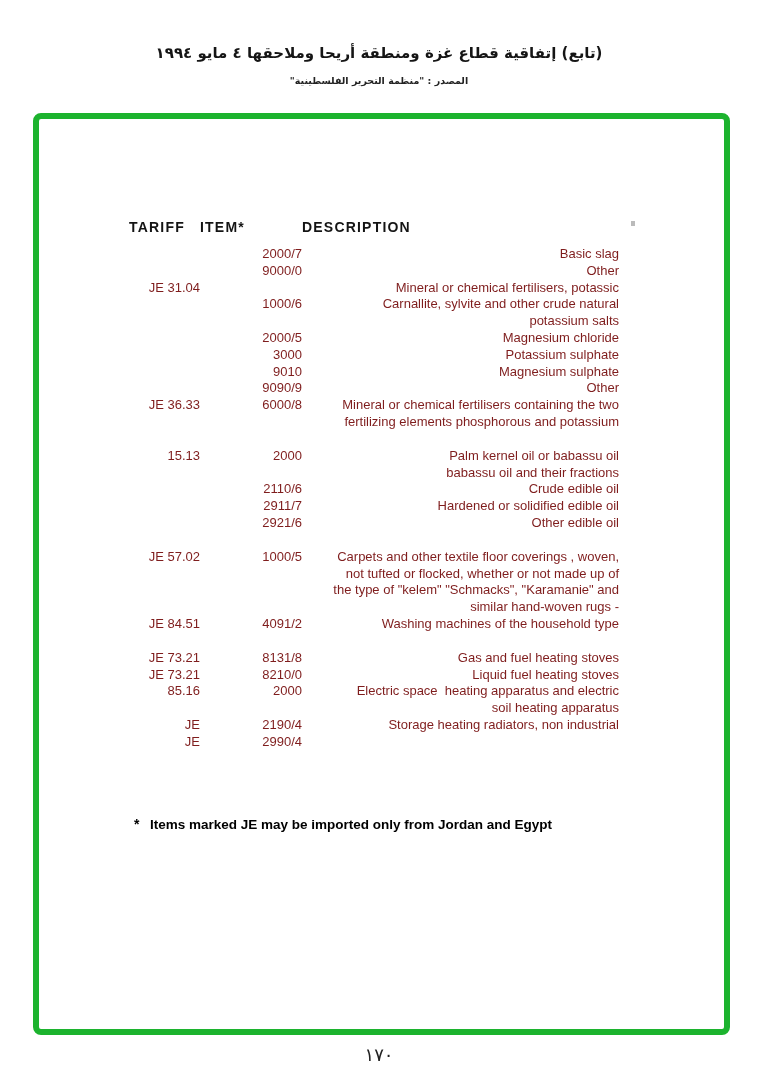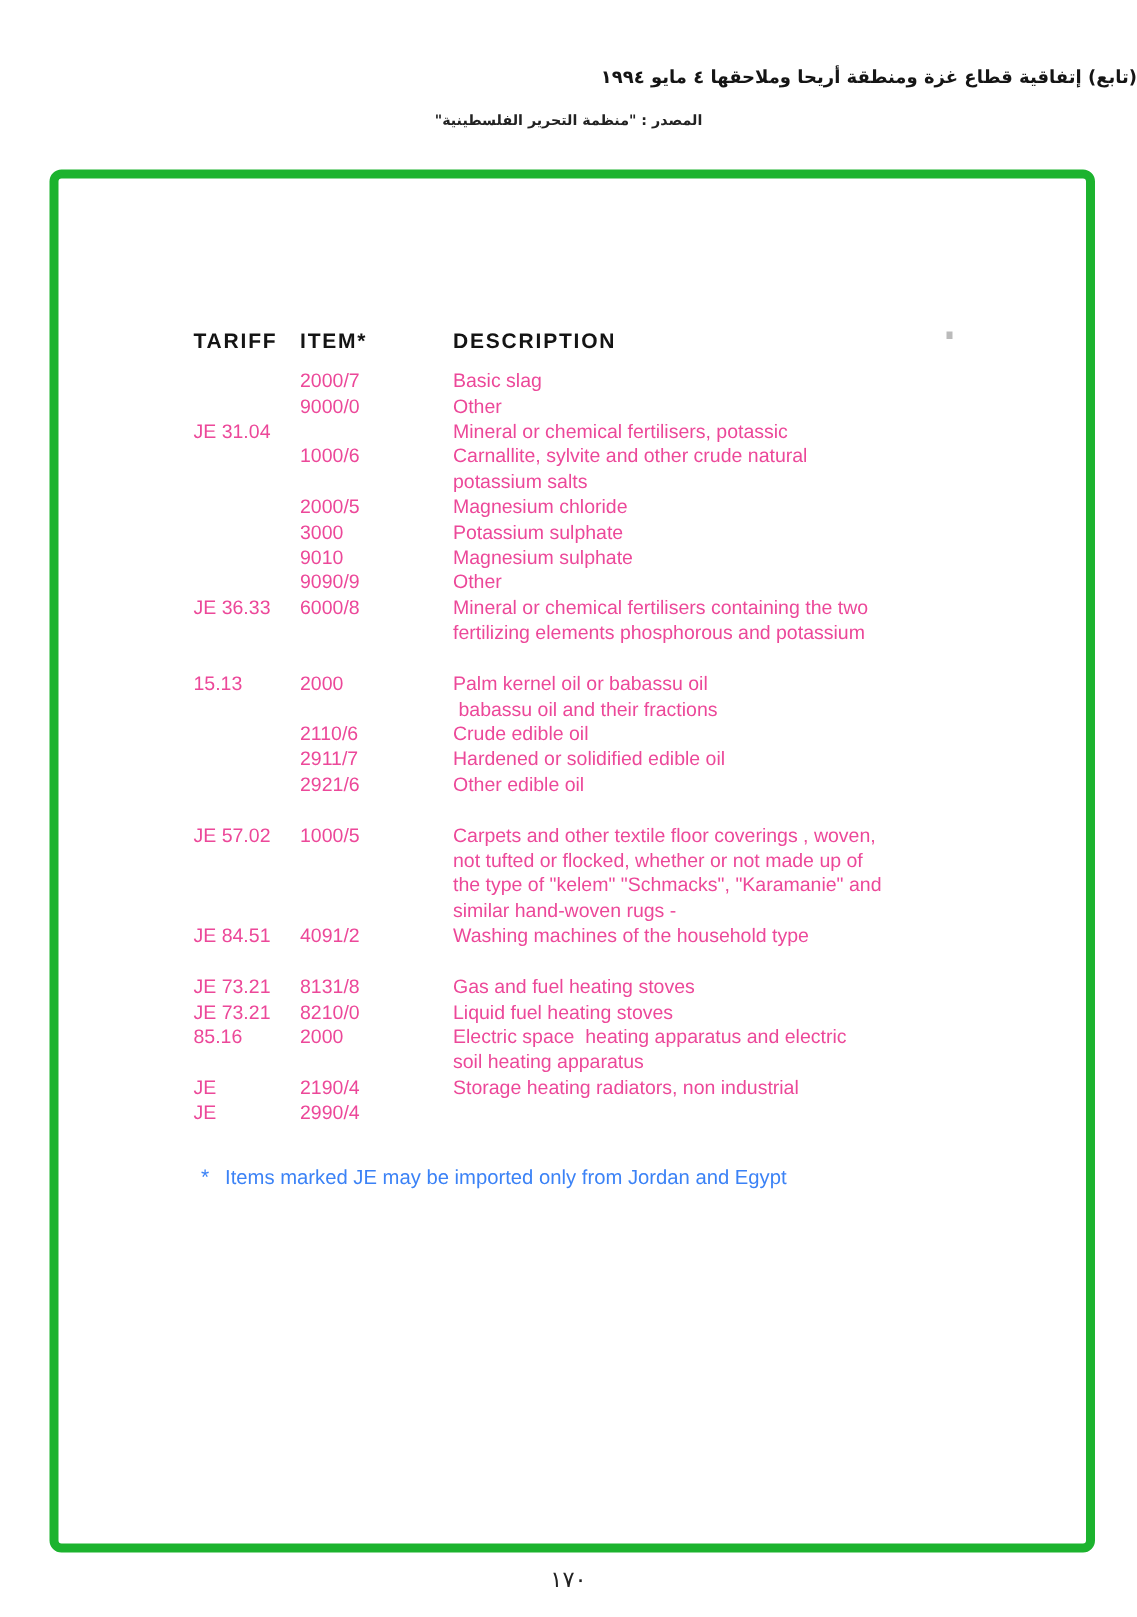--- a/index.html
+++ b/index.html
@@ -17,11 +17,11 @@
     top: 44px;
     left: 0;
     right: 0;
-    text-align: right;
+    text-align: center;
     direction: rtl;
     font-family: "DejaVu Sans", sans-serif;
     font-weight: bold;
-    font-size: 12px;
+    font-size: 15px;
     letter-spacing: 0.5px;
     color: #151515;
   }

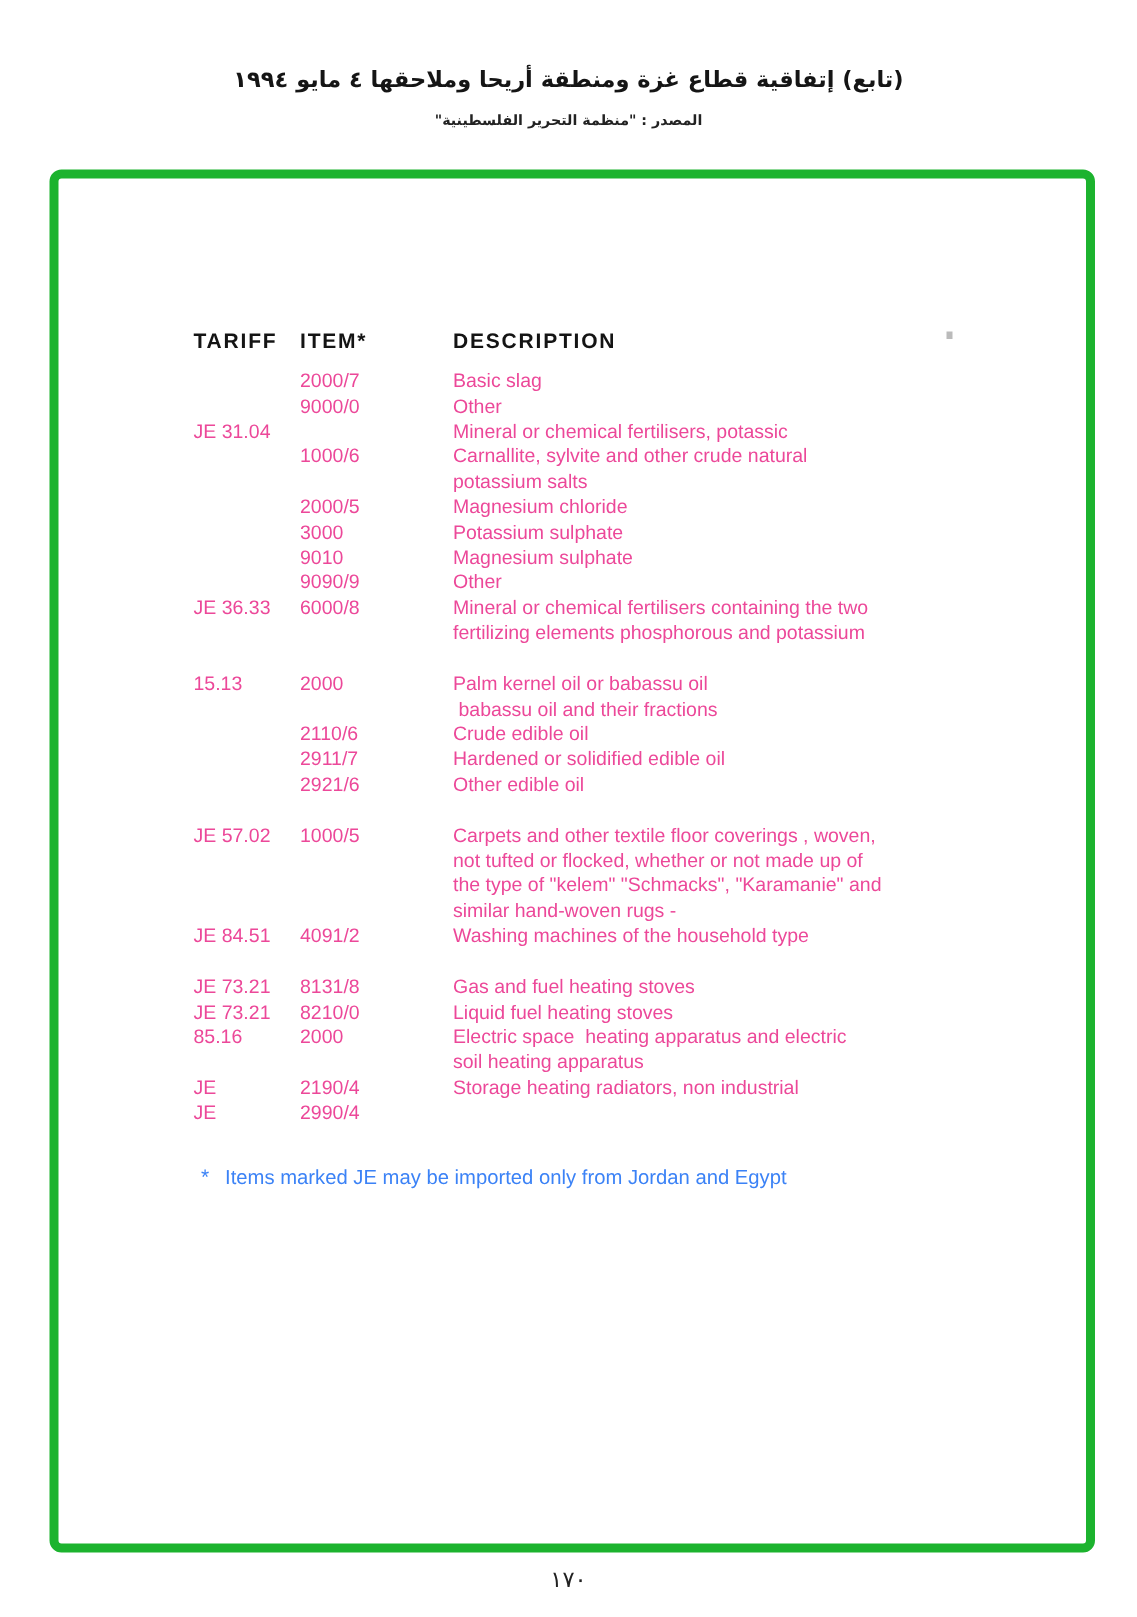--- a/index.html
+++ b/index.html
@@ -69,7 +69,8 @@
     display: flex;
     font-size: 13px;
     line-height: 16.8px;
-    color: #ec4899;
+    color: #7f1d1d;
+    text-align: right;
   }
   .row-gap { margin-top: 17px; }
   .cell-desc { white-space: pre-wrap; }

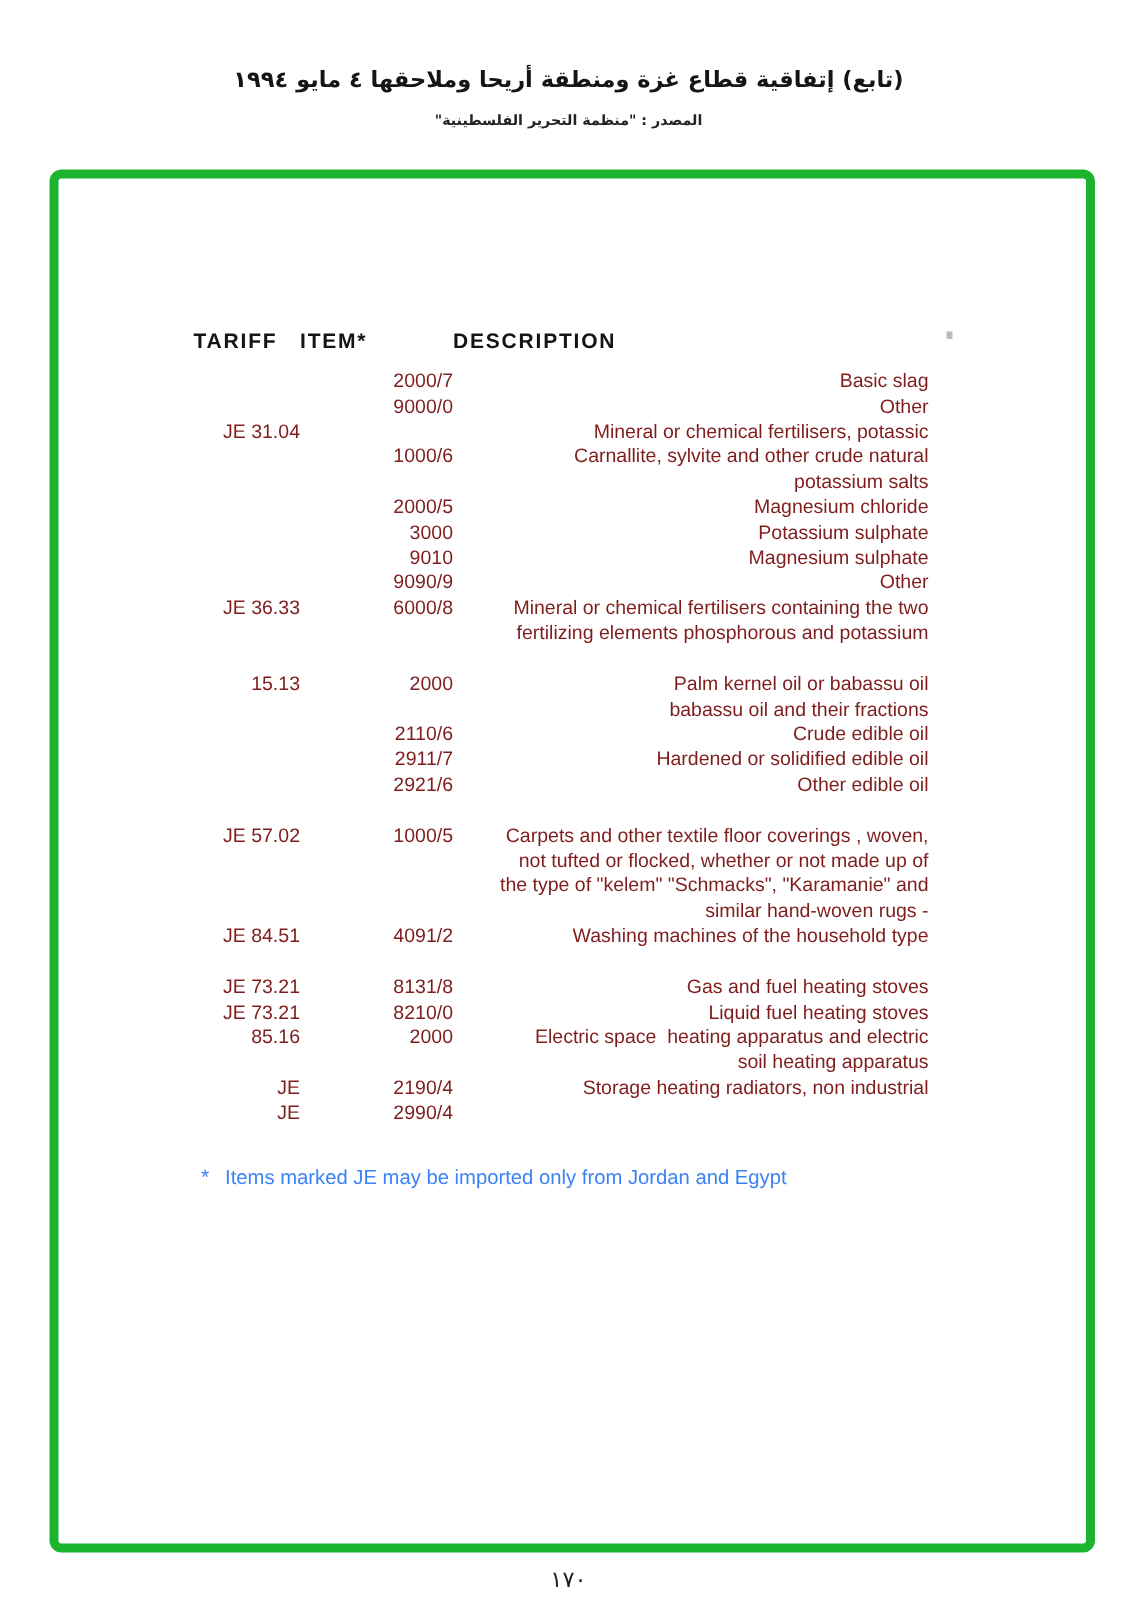--- a/index.html
+++ b/index.html
@@ -77,11 +77,12 @@
   .footnote {
     position: absolute;
     left: 134px;
-    top: 776px;
+    top: 816px;
     width: 500px;
     font-size: 13.5px;
     line-height: 17px;
-    color: #3b82f6;
+    color: #000000;
+    font-weight: bold;
   }
   .footnote .marker {
     display: inline-block;

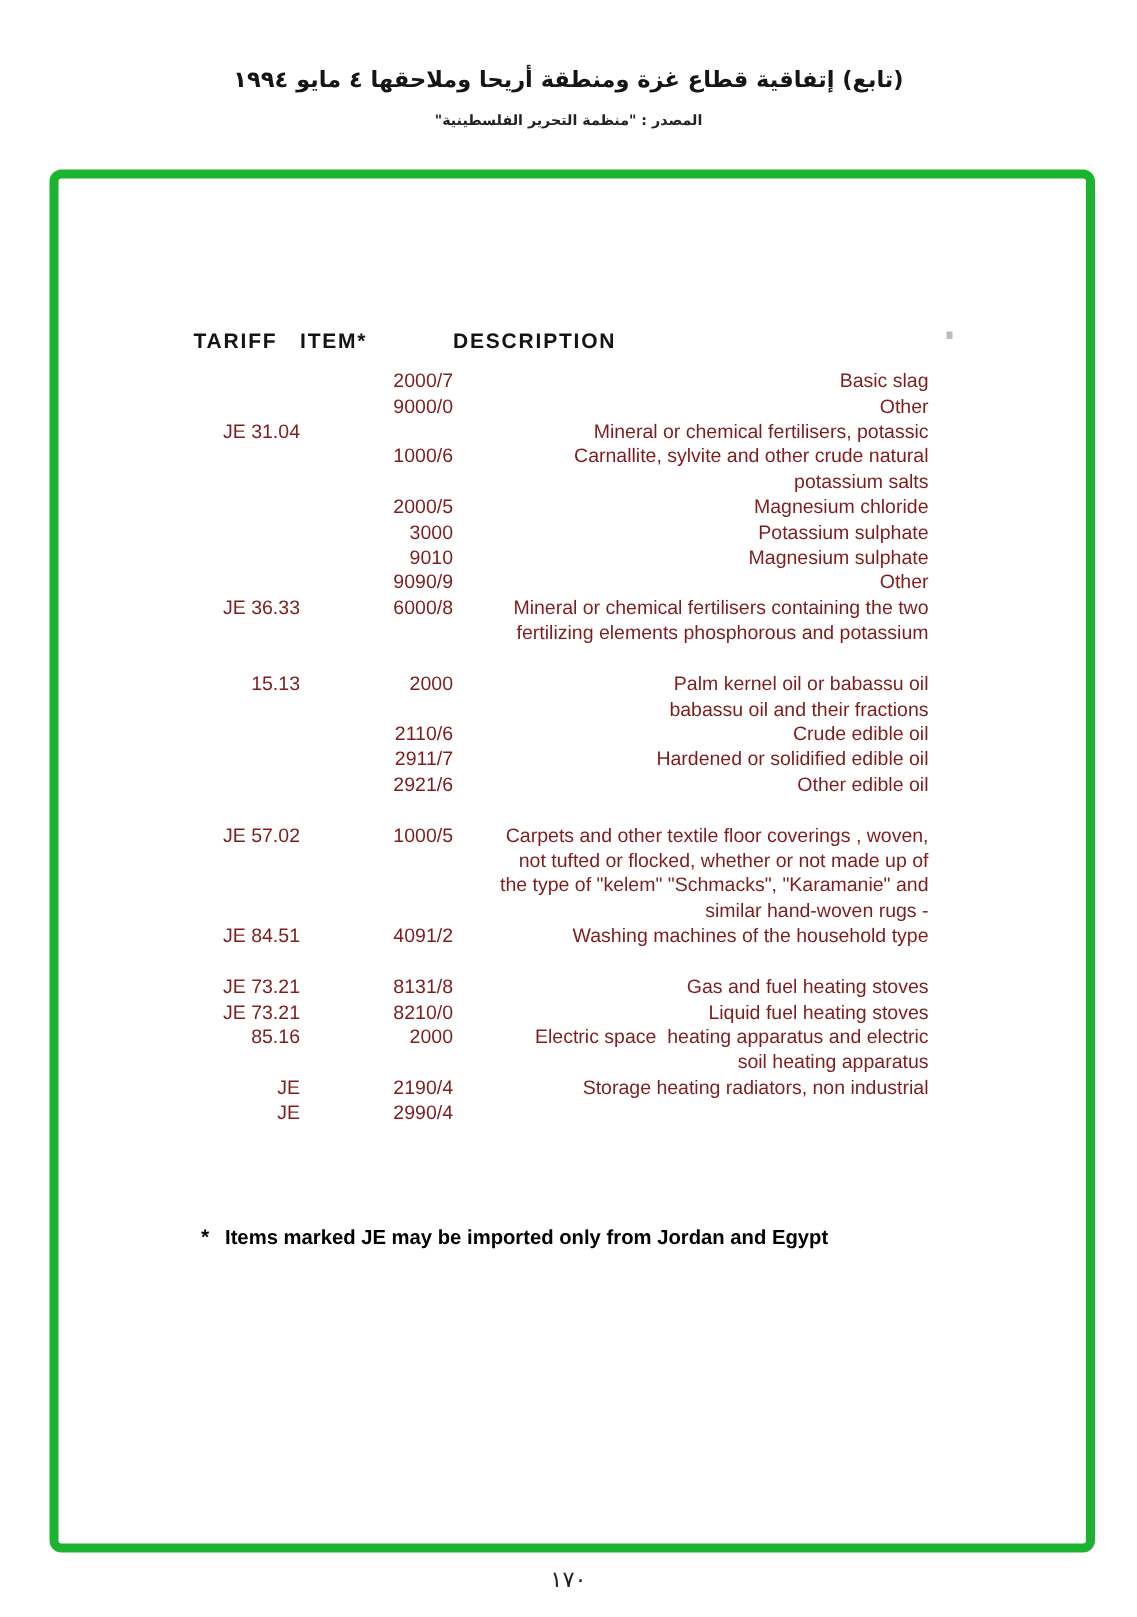--- a/index.html
+++ b/index.html
@@ -96,7 +96,7 @@
     right: 0;
     text-align: center;
     font-family: "DejaVu Sans", sans-serif;
-    font-size: 15px;
+    font-size: 18px;
     color: #222222;
   }
   .speck {

